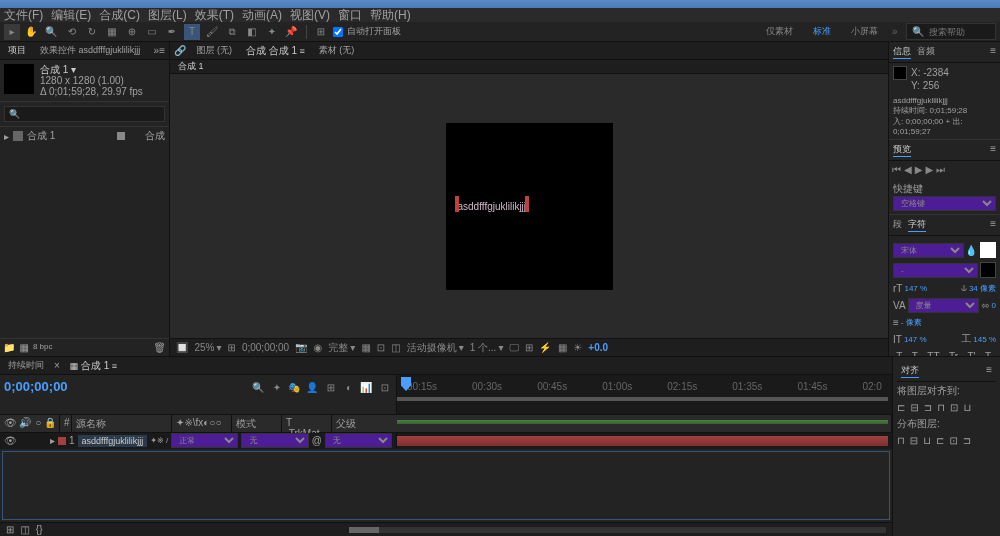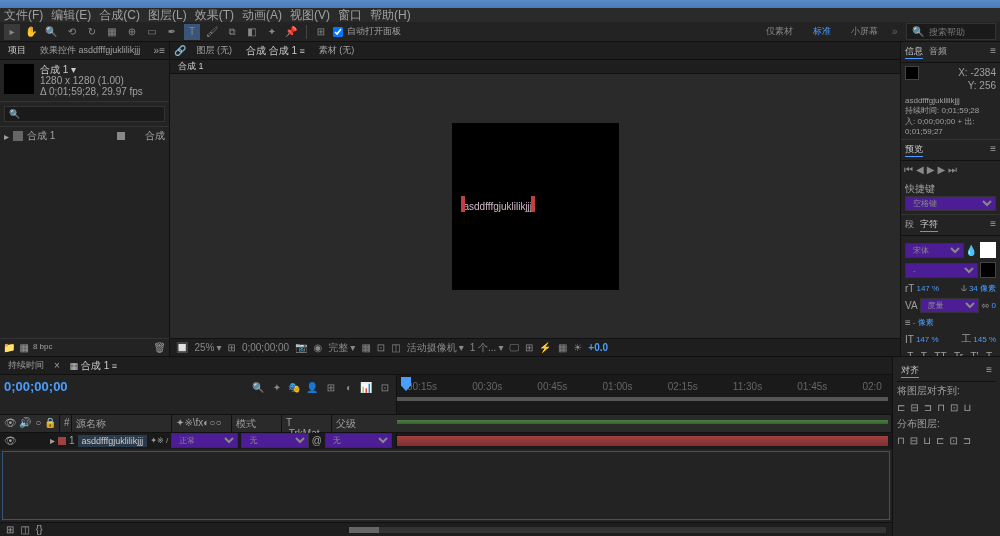--- a/index.html
+++ b/index.html
@@ -42,7 +42,7 @@
 .viewer-controls { height: 18px; background: #1e1e1e; display: flex; align-items: center; padding: 0 6px; gap: 6px; font-size: 9px; border-top: 1px solid #111; }
 .vc-item { color: #888; display: flex; align-items: center; gap: 2px; }
 .vc-blue { color: #4a9eff; font-weight: bold; }
-.right-panel { width: 100px; background: #232323; border-left: 1px solid #111; display: flex; flex-direction: column; font-size: 9px; overflow: hidden; }
+.right-panel { width: 112px; background: #232323; border-left: 1px solid #111; display: flex; flex-direction: column; font-size: 9px; overflow: hidden; }
 .rp-section { border-bottom: 1px solid #333; padding: 3px 4px; }
 .rp-tabs { display: flex; gap: 6px; padding: 3px 4px; border-bottom: 1px solid #111; }
 .rp-tab { font-size: 9px; cursor: pointer; }

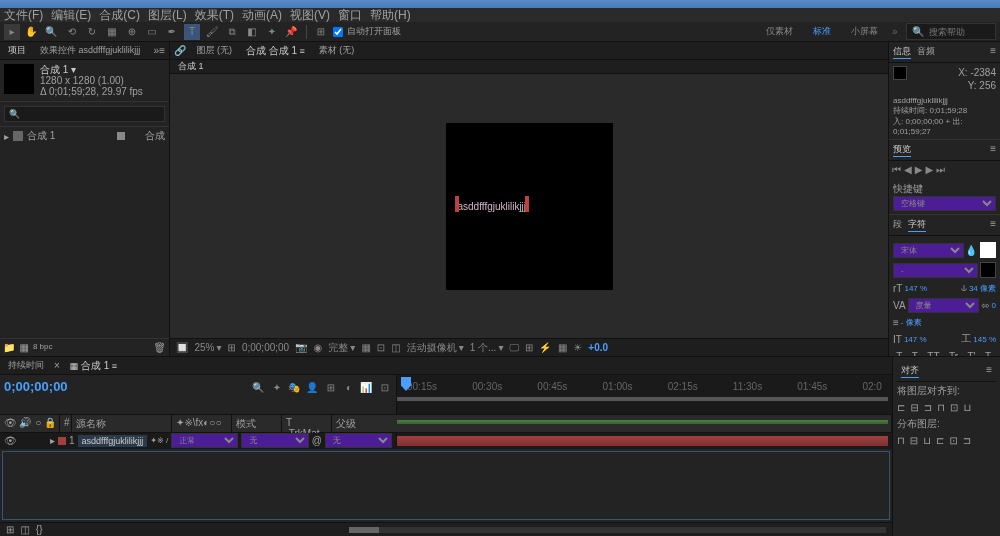--- a/index.html
+++ b/index.html
@@ -47,7 +47,7 @@
 .rp-tabs { display: flex; gap: 6px; padding: 3px 4px; border-bottom: 1px solid #111; }
 .rp-tab { font-size: 9px; cursor: pointer; }
 .rp-tab.active { color: #ccc; border-bottom: 1px solid #4a9eff; }
-.rp-row { display: flex; justify-content: flex-end; padding: 1px 0; font-size: 8px; }
+.rp-row { display: flex; justify-content: flex-start; padding: 1px 0; font-size: 8px; }
 .rp-swatch { width: 14px; height: 14px; background: #000; border: 1px solid #444; }
 .transport { display: flex; gap: 3px; padding: 3px; }
 .transport span { cursor: pointer; color: #888; }

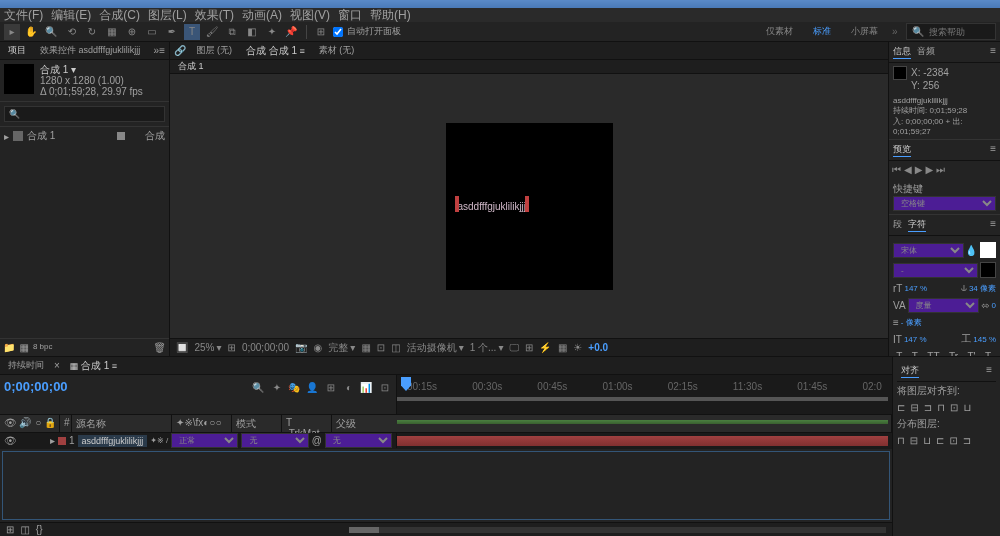--- a/index.html
+++ b/index.html
@@ -320,7 +320,7 @@
           <span>00:45s</span>
           <span>01:00s</span>
           <span>02:15s</span>
-          <span>11:30s</span>
+          <span>01:35s</span>
           <span>01:45s</span>
           <span>02:0</span>
         </div>

